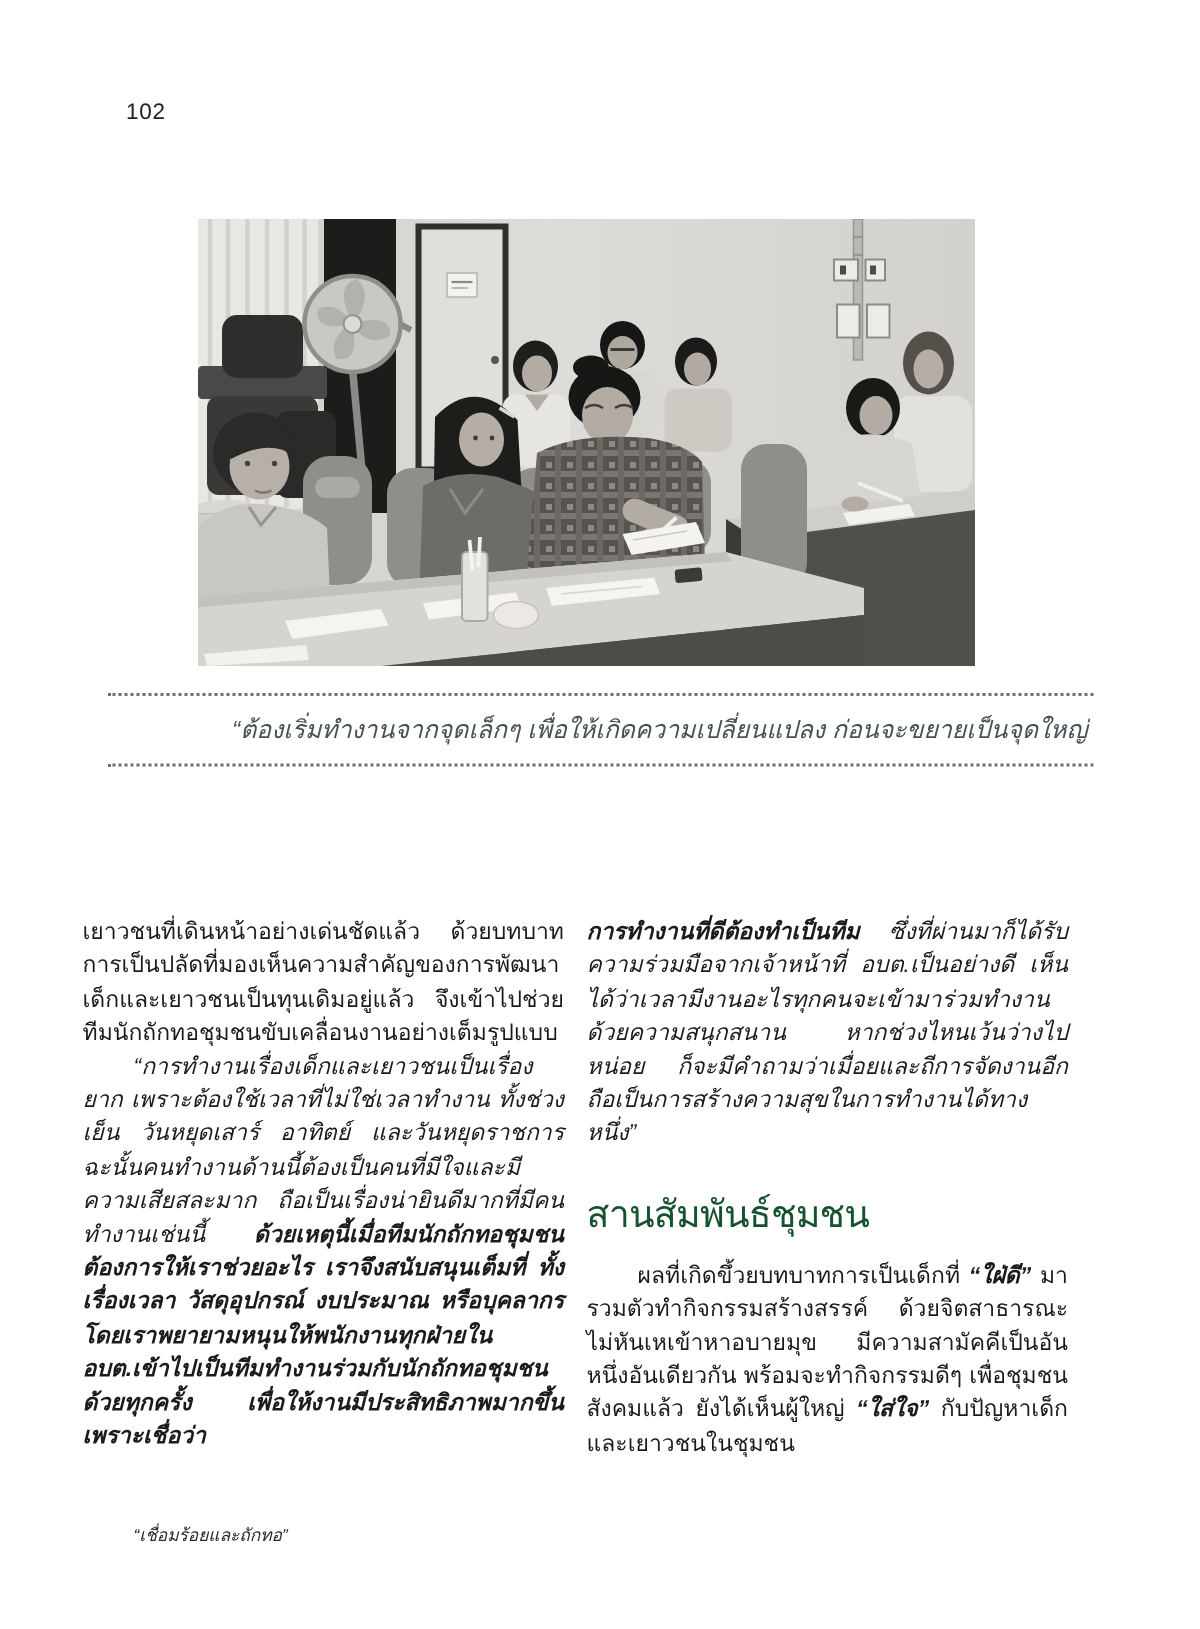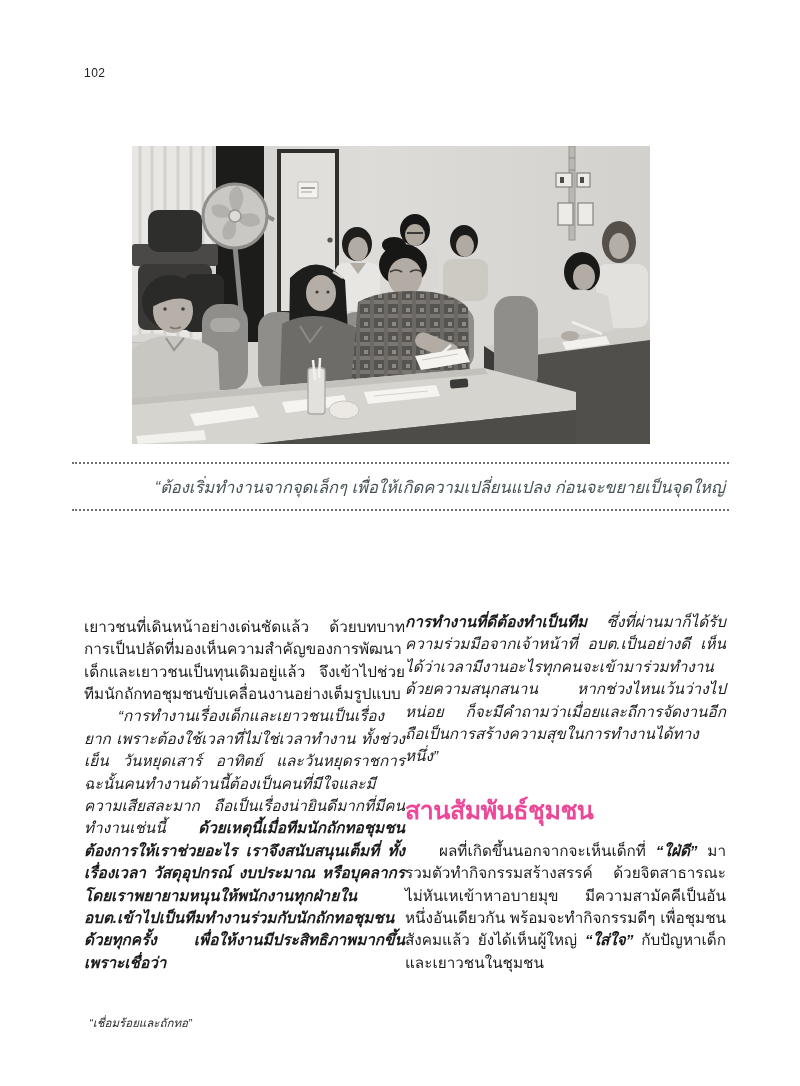--- a/index.html
+++ b/index.html
@@ -11,7 +11,7 @@
   }
   .page-number {
     position:absolute; left:84px; top:66px;
-    font-size:12px; letter-spacing:.5px; color:#222;
+    font-size:15px; letter-spacing:.5px; color:#222;
   }
   .photo {
     position:absolute; left:132px; top:146px; width:518px; height:298px;

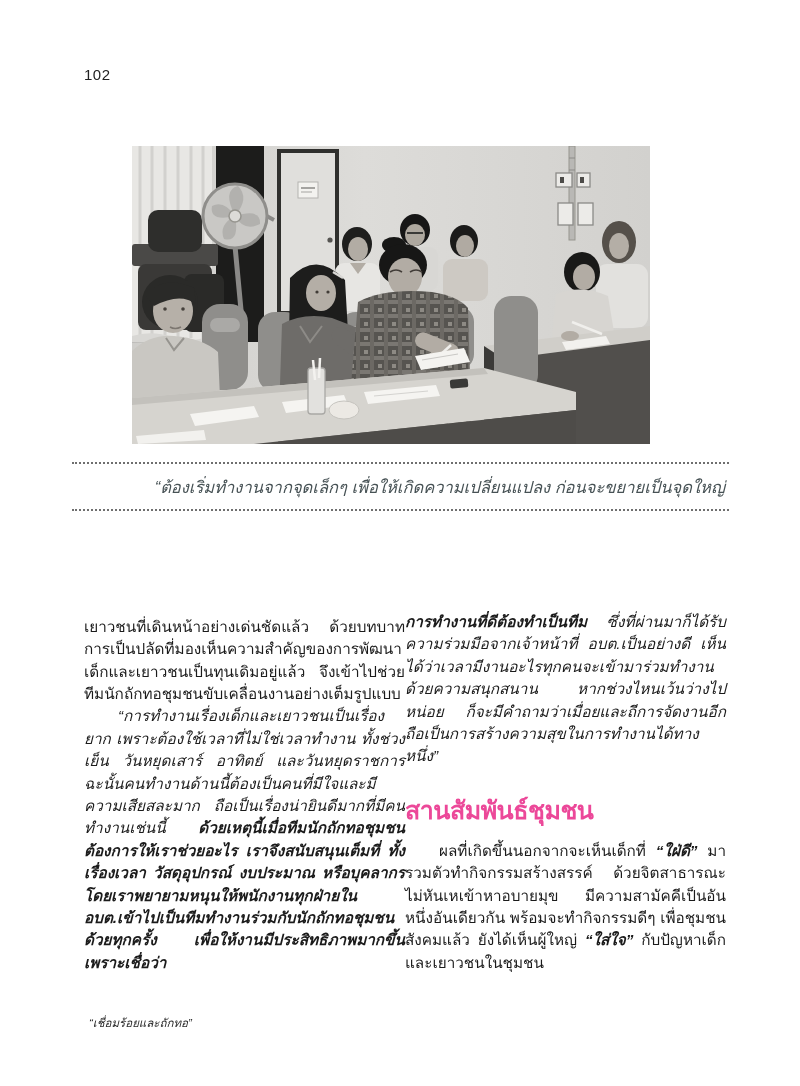--- a/index.html
+++ b/index.html
@@ -29,8 +29,8 @@
     color:#475255;
   }
   .columns {
-    position:absolute; left:84px; top:611px; width:657px;
-    display:flex; align-items:flex-end;
+    position:absolute; left:55px; top:611px; width:657px;
+    display:flex; gap:15px;
   }
   .col { width:321px; font-size:15.3px; line-height:22.4px; text-align:justify; }
   .col p { margin:0; }

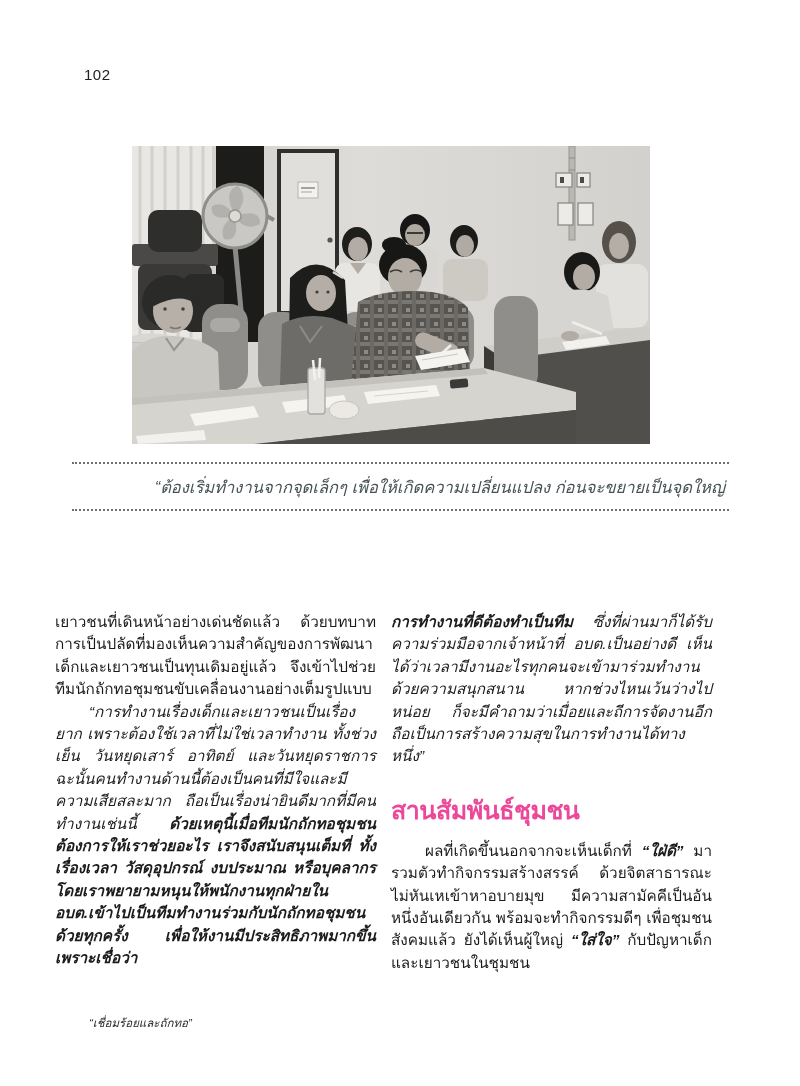--- a/index.html
+++ b/index.html
@@ -38,7 +38,7 @@
   .italic { font-style:italic; }
   .bold { font-weight:bold; }
   .section-heading {
-    font-size:25px; font-weight:bold; color:#ec4899;
+    font-size:25px; font-weight:normal; color:#14532d;
     margin:27px 0 15px 0; line-height:30px; letter-spacing:-0.5px;
   }
   .running-footer {

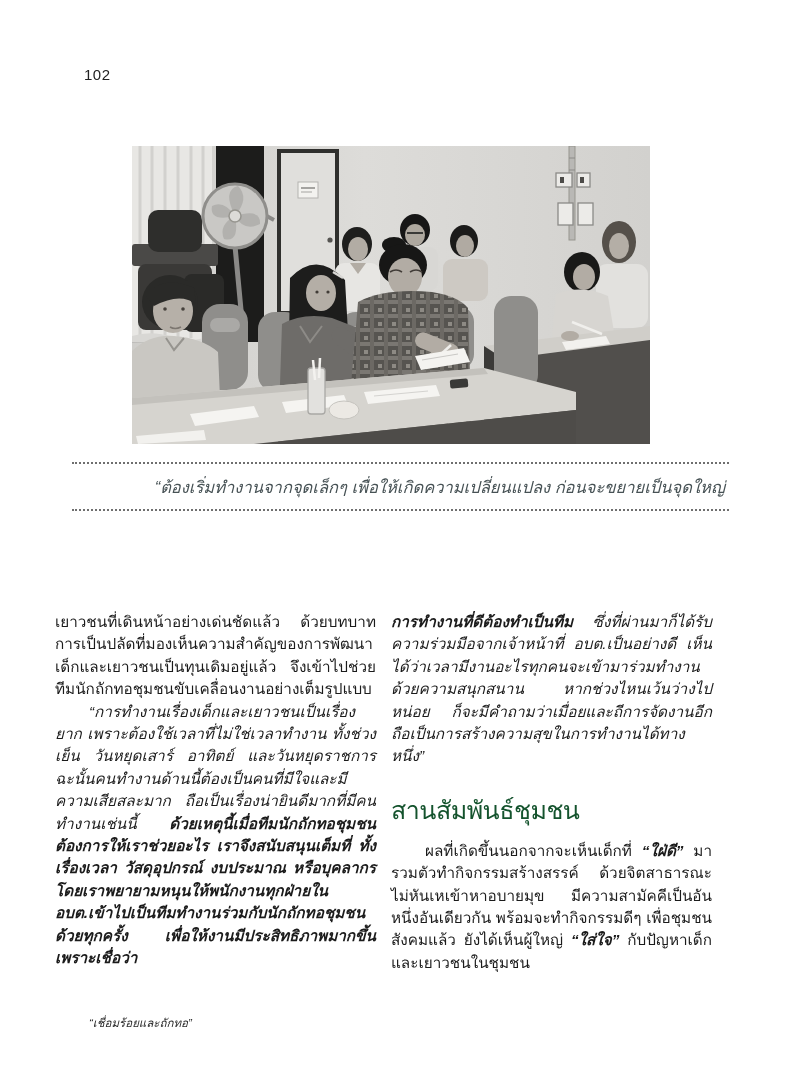--- a/index.html
+++ b/index.html
@@ -239,7 +239,7 @@
     <div class="col">
       <p class="italic"><span class="bold">การทำงานที่ดีต้องทำเป็นทีม</span><span> ซึ่งที่ผ่านมาก็ได้รับความร่วมมือจากเจ้าหน้าที่ อบต.เป็นอย่างดี เห็นได้ว่าเวลามีงานอะไรทุกคนจะเข้ามาร่วมทำงานด้วยความสนุกสนาน หากช่วงไหนเว้นว่างไปหน่อย ก็จะมีคำถามว่าเมื่อยและถีการจัดงานอีก ถือเป็นการสร้างความสุขในการทำงานได้ทางหนึ่ง”</span></p>
       <h2 class="section-heading">สานสัมพันธ์ชุมชน</h2>
-      <p class="indent"><span>ผลที่เกิดขึ้นนอกจากจะเห็นเด็กที่ </span><span class="bold italic">“ใฝ่ดี”</span><span> มารวมตัวทำกิจกรรมสร้างสรรค์ ด้วยจิตสาธารณะ ไม่หันเหเข้าหาอบายมุข มีความสามัคคีเป็นอันหนึ่งอันเดียวกัน พร้อมจะทำกิจกรรมดีๆ เพื่อชุมชนสังคมแล้ว ยังได้เห็นผู้ใหญ่ </span><span class="bold italic">“ใส่ใจ”</span><span> กับปัญหาเด็กและเยาวชนในชุมชน</span></p>
+      <p class="indent"><span>ผลที่เกิดขึ้วยบทบาทการเป็นเด็กที่ </span><span class="bold italic">“ใฝ่ดี”</span><span> มารวมตัวทำกิจกรรมสร้างสรรค์ ด้วยจิตสาธารณะ ไม่หันเหเข้าหาอบายมุข มีความสามัคคีเป็นอันหนึ่งอันเดียวกัน พร้อมจะทำกิจกรรมดีๆ เพื่อชุมชนสังคมแล้ว ยังได้เห็นผู้ใหญ่ </span><span class="bold italic">“ใส่ใจ”</span><span> กับปัญหาเด็กและเยาวชนในชุมชน</span></p>
     </div>
   </div>
 

